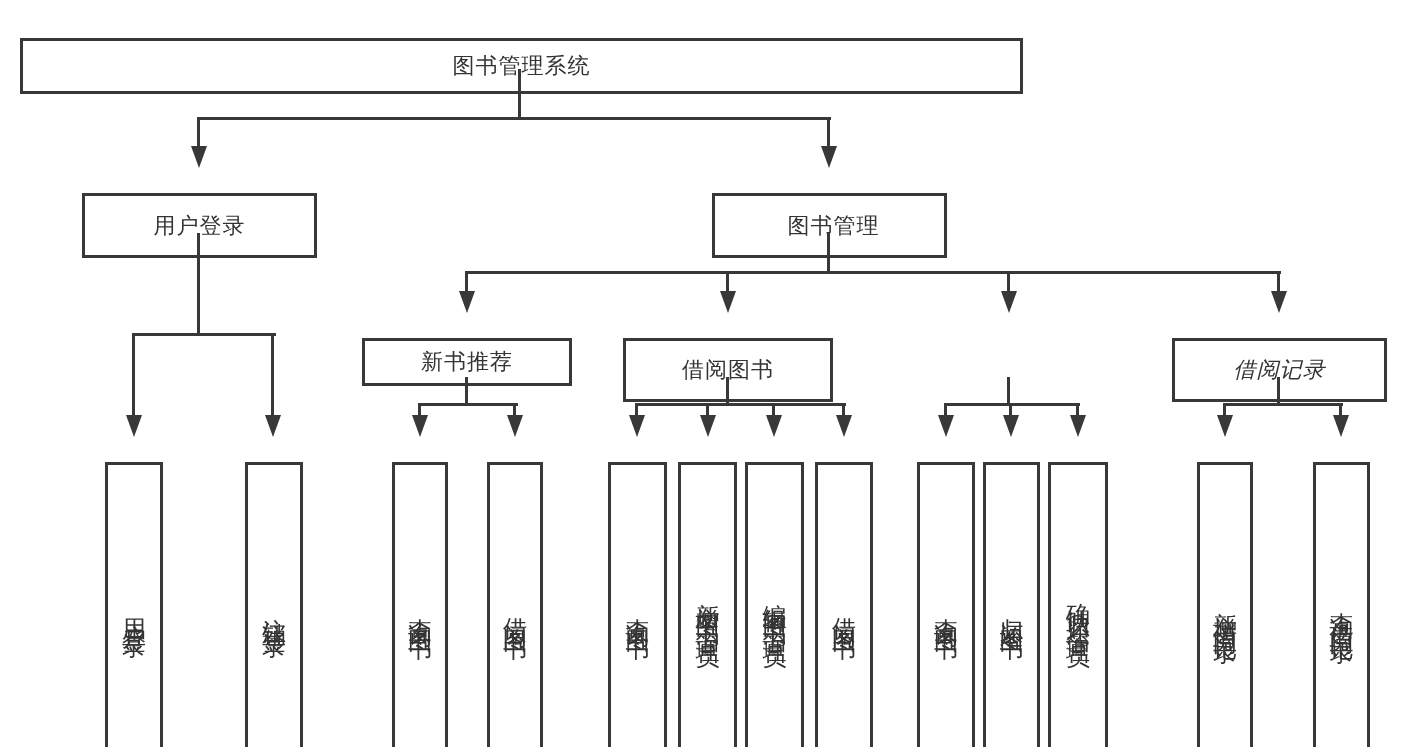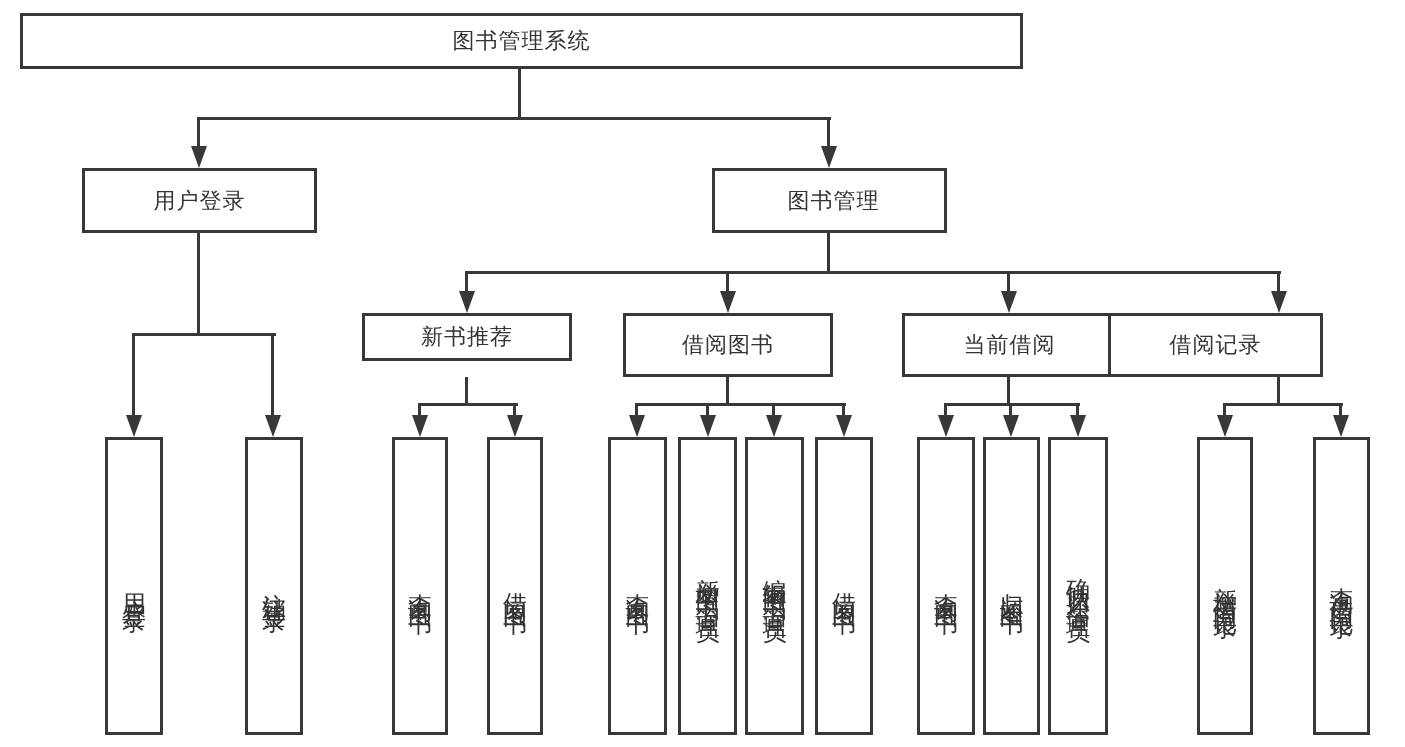--- a/index.html
+++ b/index.html
@@ -23,6 +23,7 @@
     font-size: 22px;
     letter-spacing: 1px;
     text-align: center;
+    margin-top: 25px;
   }
   .vbox {
     writing-mode: vertical-rl;

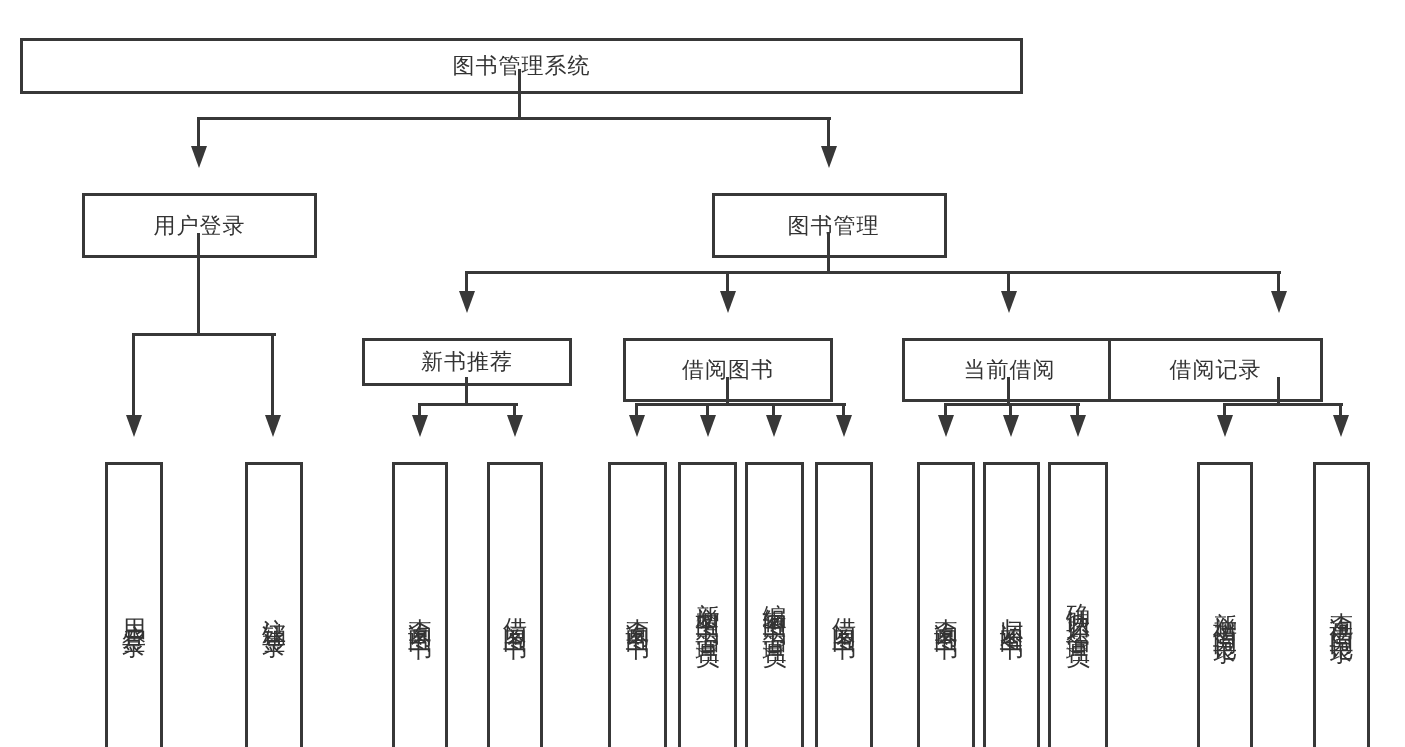--- a/index.html
+++ b/index.html
@@ -62,7 +62,6 @@
 
   <div class="box" style="left:362px; top:313px; width:210px; height:48px;">新书推荐</div>
   <div class="box" style="left:623px; top:313px; width:210px; height:64px;">借阅图书</div>
-  <div class="box" style="left:902px; top:313px; width:215px; height:64px;">当前借阅</div>
   <div class="box" style="left:1108px; top:313px; width:215px; height:64px;">借阅记录</div>
 
   <div class="box vbox" style="left:105px; top:437px; width:58px; height:298px;">用户登录</div>

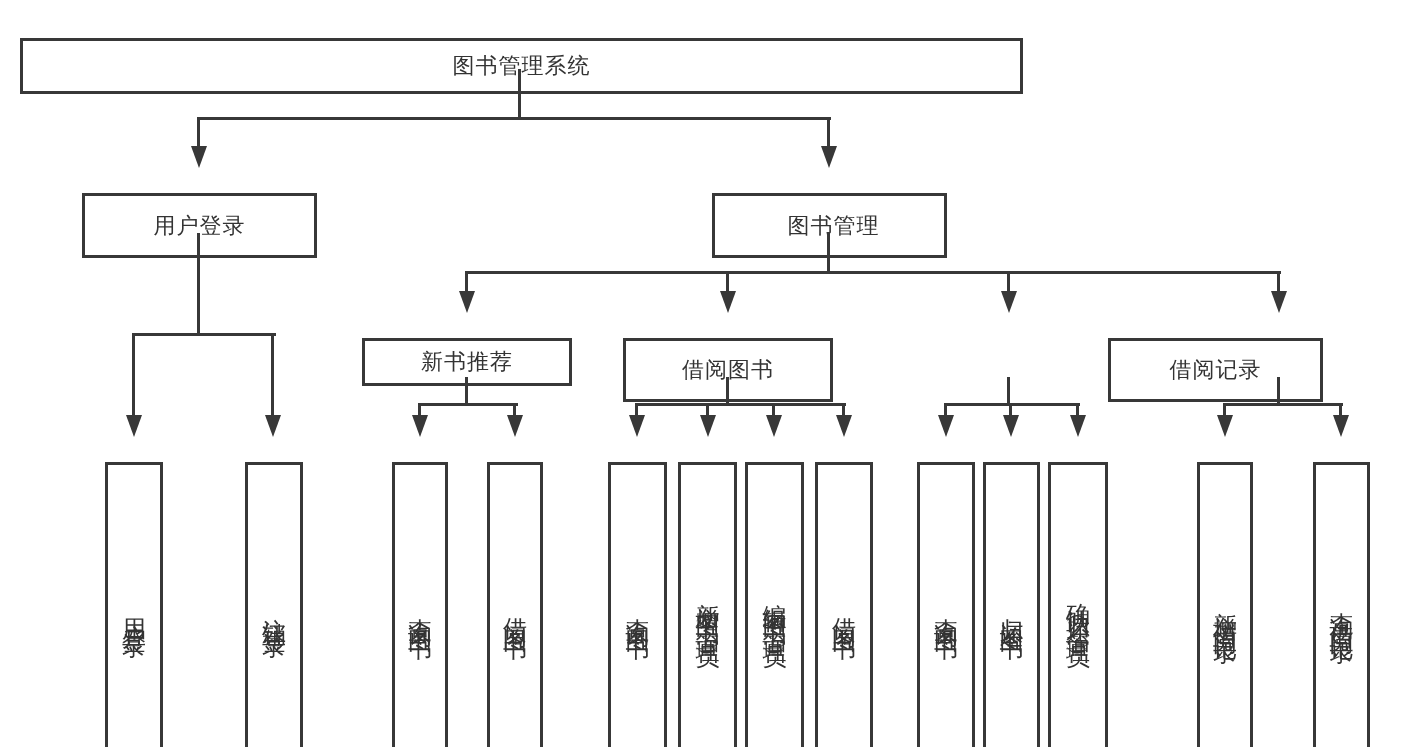--- a/index.html
+++ b/index.html
@@ -62,7 +62,7 @@
 
   <div class="box" style="left:362px; top:313px; width:210px; height:48px;">新书推荐</div>
   <div class="box" style="left:623px; top:313px; width:210px; height:64px;">借阅图书</div>
-  <div class="box" style="left:1108px; top:313px; width:215px; height:64px;">借阅记录</div>
+  <div class="box" style="left:1172px; top:313px; width:215px; height:64px;font-style:italic;">借阅记录</div>
 
   <div class="box vbox" style="left:105px; top:437px; width:58px; height:298px;">用户登录</div>
   <div class="box vbox" style="left:245px; top:437px; width:58px; height:298px;">注销登录</div>

